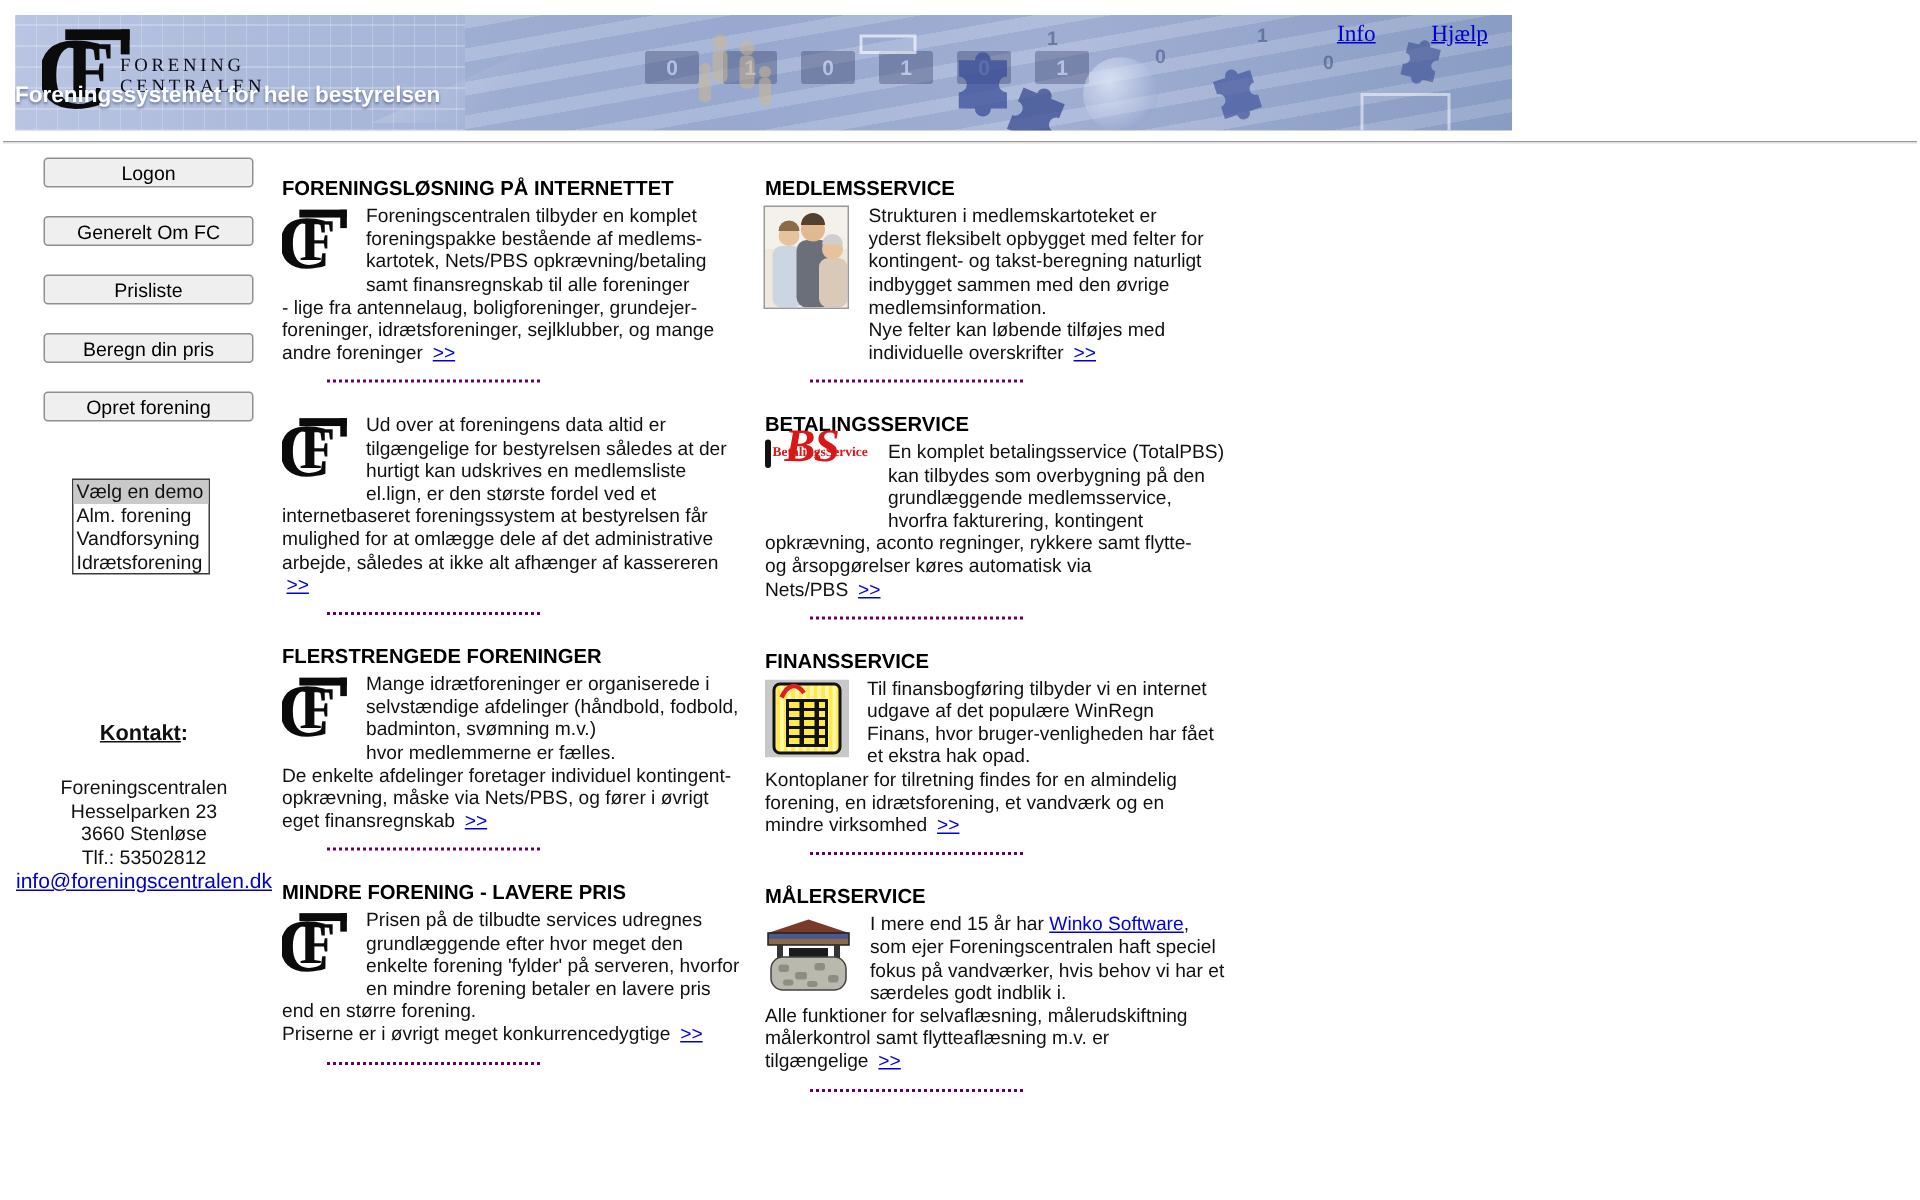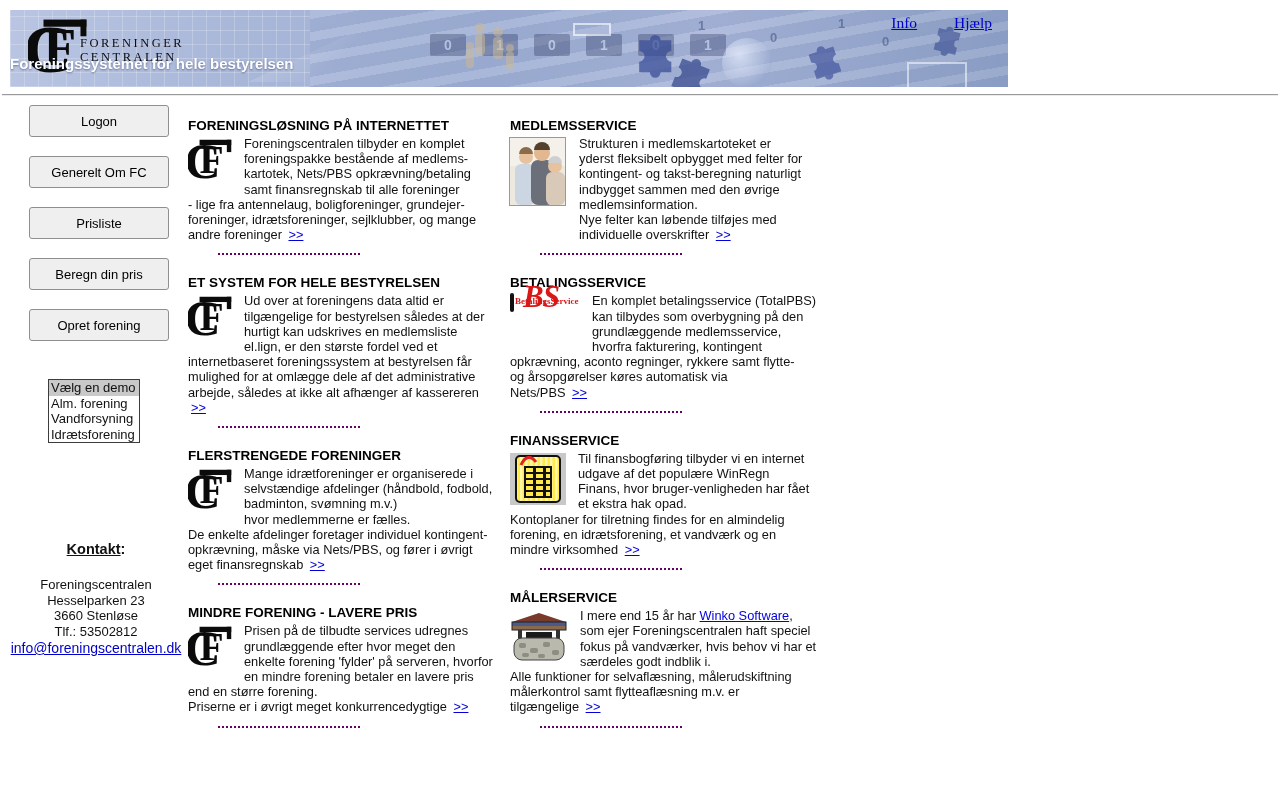--- a/index.html
+++ b/index.html
@@ -144,7 +144,7 @@
       <text x="13" y="40" font-family="Liberation Serif, serif" font-size="45" font-weight="bold" fill="#0b0b0b">F</text>
     </svg>
     <div class="bnr-logo-text">
-      <div>FORENINGER</div>
+      <div>FORENING</div>
       <div>CENTRALEN</div>
     </div>
   </div>

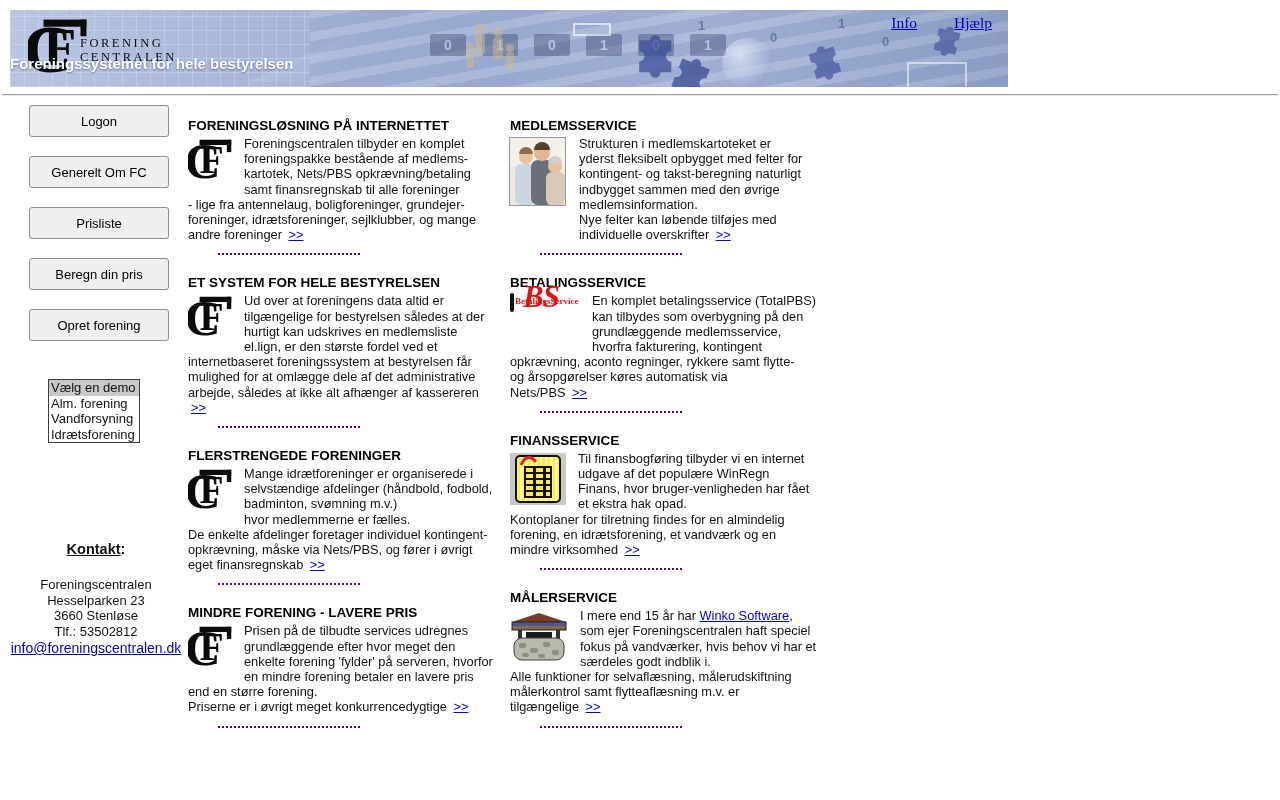--- a/index.html
+++ b/index.html
@@ -47,7 +47,7 @@
   .col { width:322px; flex:none; padding-top:22px; }
 
   
-  .sbtn { display:block; width:140px; height:32px; margin:0 0 19px 29px; background:#efefef;
+  .sbtn { display:block; width:140px; height:20px; margin:0 0 19px 29px; background:#efefef;
           border:1px solid #8f8f8f; border-radius:3px; font-family:"Liberation Sans",sans-serif;
           font-size:13px; color:#000; cursor:pointer; padding:0; }
   .demo-list { width:92px; margin:38px 0 0 48px; border:1px solid #3c3c3c; background:#fff; }

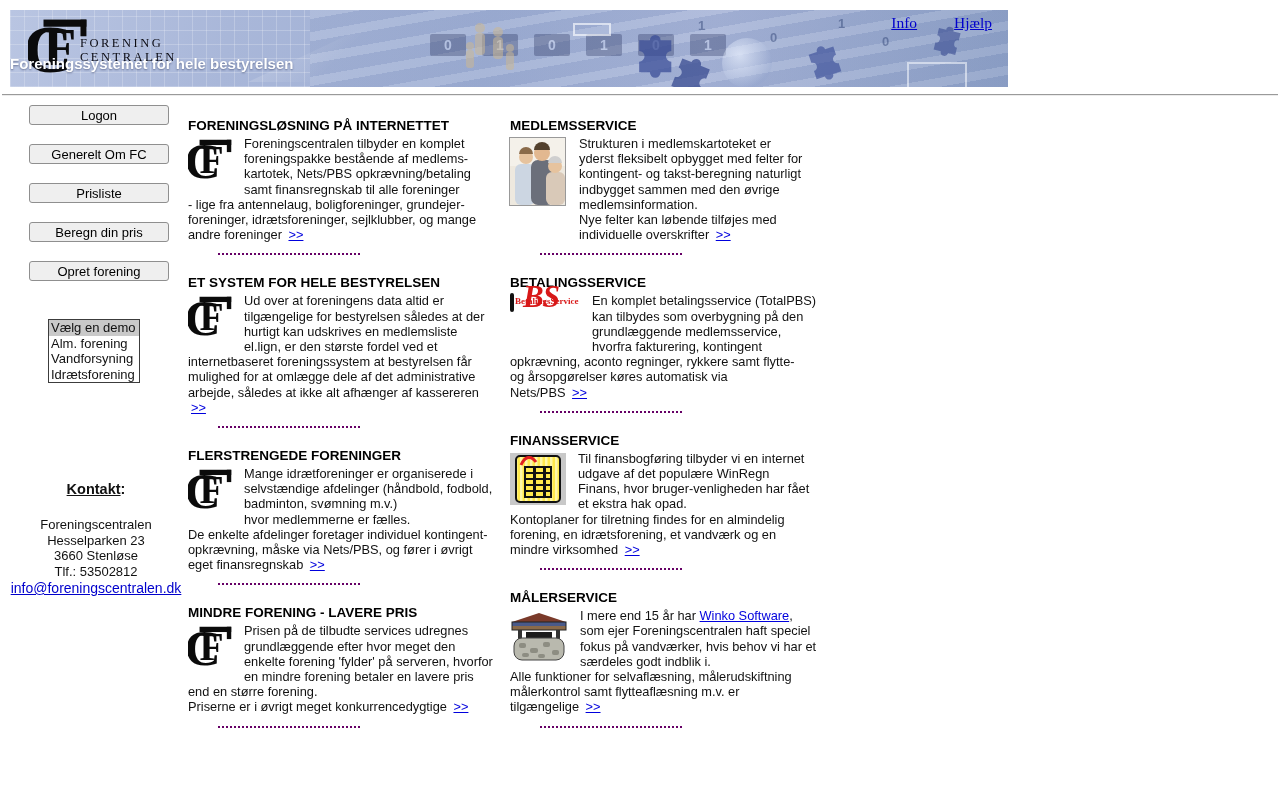--- a/index.html
+++ b/index.html
@@ -207,7 +207,6 @@
     </section>
 
     <section class="sec">
-      <h3 class="sec-title">ET SYSTEM FOR HELE BESTYRELSEN</h3>
       <div class="sec-body">
         <span class="icn icn-fc"><svg width="46" height="44" viewBox="0 0 52 50">
               <text x="-4" y="46" font-family="Liberation Serif, serif" font-size="57" font-weight="bold" fill="#0b0b0b">C</text>

